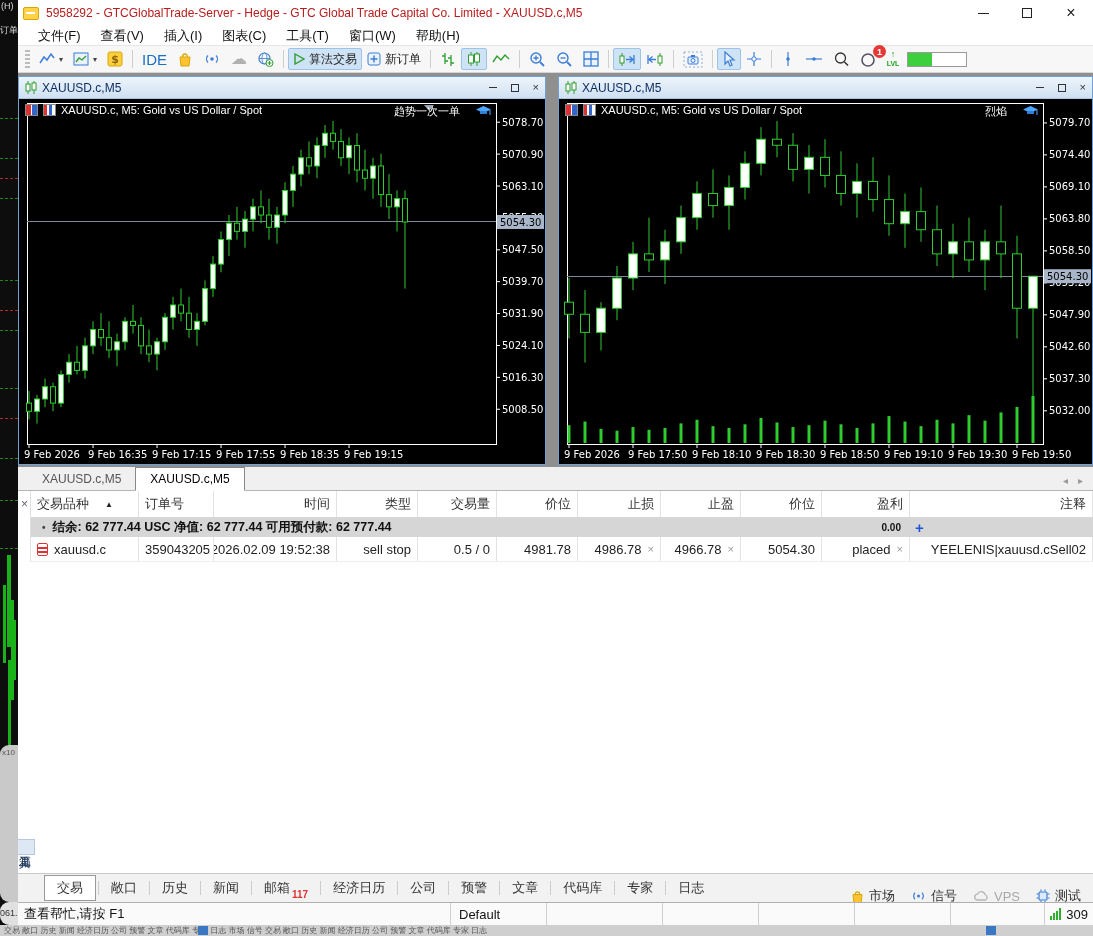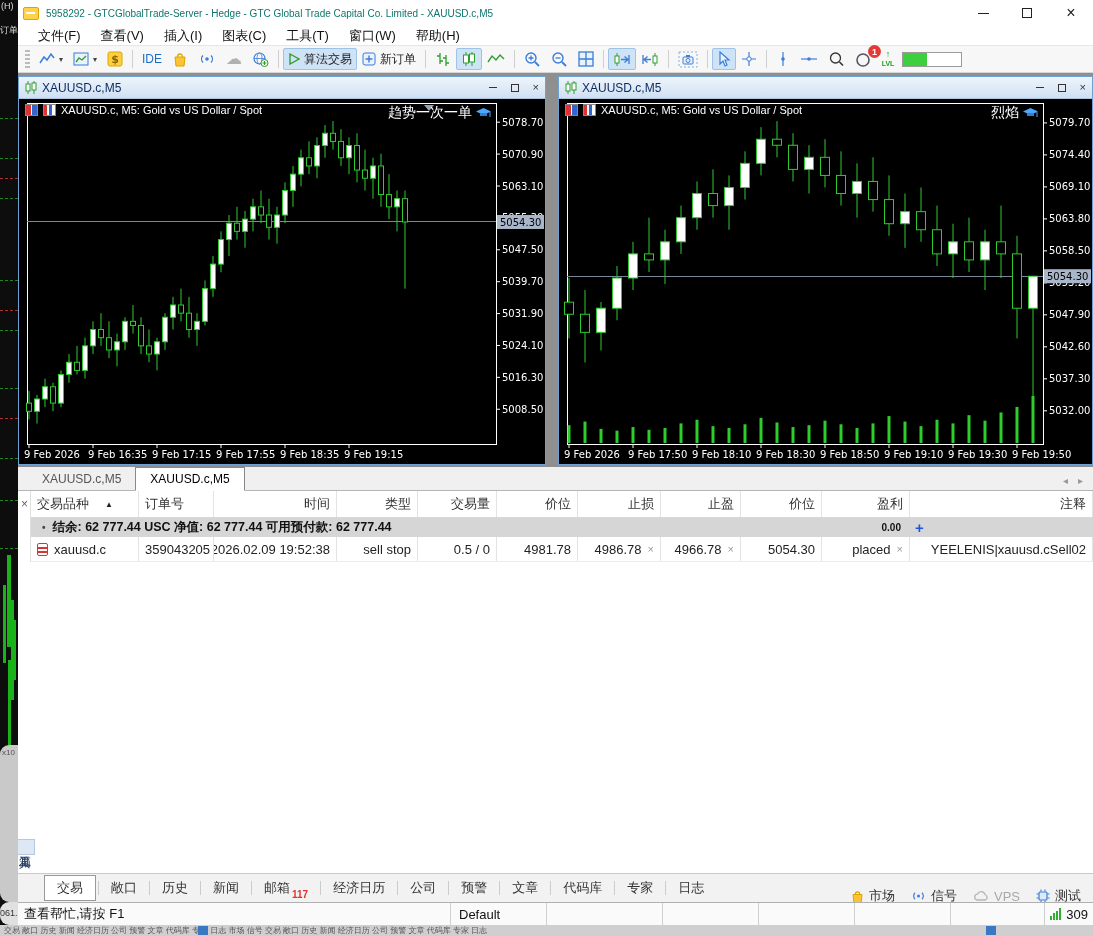--- a/index.html
+++ b/index.html
@@ -23,7 +23,7 @@
   .app-icon { width:16px; height:13px; background:#ffd24a; border:1px solid #d9a800; border-radius:2px; margin-right:7px;
               position:relative; }
   .app-icon::after { content:""; position:absolute; left:2px; top:4px; width:9px; height:2px; background:#fff; }
-  .title-text { font-size:10px; color:#0f766e; }
+  .title-text { font-size:12px; color:#b91c1c; }
   .win-controls { margin-left:auto; display:flex; height:26px; }
   .wbtn { width:44px; display:flex; align-items:center; justify-content:center; color:#222; font-size:13px; }
   .wbtn .min-glyph { width:11px; height:1px; background:#222; display:block; }

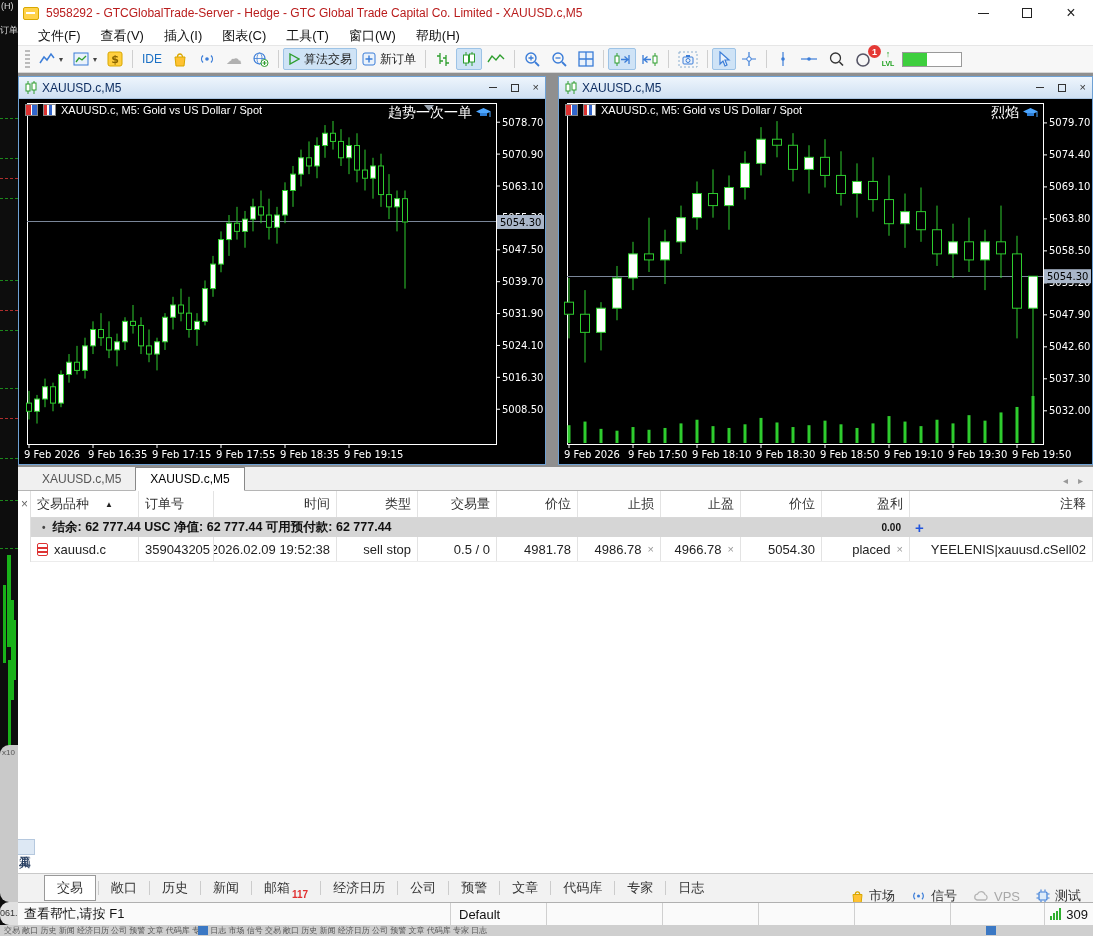--- a/index.html
+++ b/index.html
@@ -43,7 +43,7 @@
           gap:4px; padding:0 4px; border:1px solid transparent; border-radius:2px; font-size:12px; color:#222; }
   .tbtn.hl { background:#cfe3f6; border-color:#9dc3e6; }
   .tsep { width:1px; height:18px; background:#cfcfcf; margin:0 4px; }
-  .ide-text { color:#1a6fc4; font-size:12px; }
+  .ide-text { color:#1a6fc4; font-size:15px; }
   .cloud-glyph { color:#b0b0b0; font-size:16px; line-height:1; }
   .caret { font-size:8px; color:#444; }
   .notif-wrap { position:relative; }

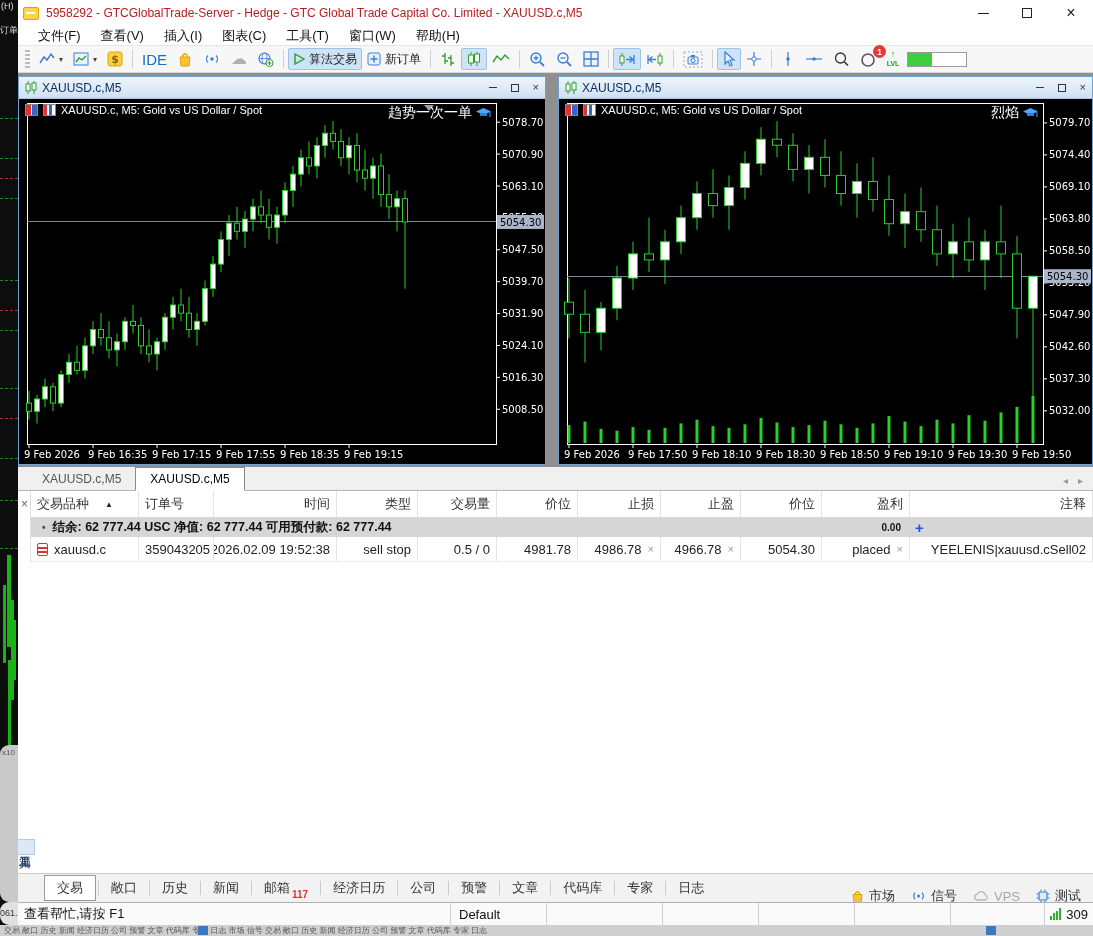--- a/index.html
+++ b/index.html
@@ -76,8 +76,8 @@
                 background:linear-gradient(90deg,#d33 0 45%,#fff 45% 55%,#36c 55% 100%); }
   .mini-icon2 { width:13px; height:12px; border:1px solid #888;
                 background:linear-gradient(90deg,#d33 0 30%,#fff 30% 45%,#36c 45% 75%,#fff 75% 100%); }
-  .ea-label { position:absolute; top:5px; right:54px; display:flex; align-items:center; gap:4px;
-              color:#fff; font-size:14px; z-index:3; }
+  .ea-label { position:absolute; top:5px; right:54px; display:flex; align-items:center; gap:16px;
+              color:#fff; font-size:11px; z-index:3; }
   svg.chart { position:absolute; left:0; top:0; }
 
   

